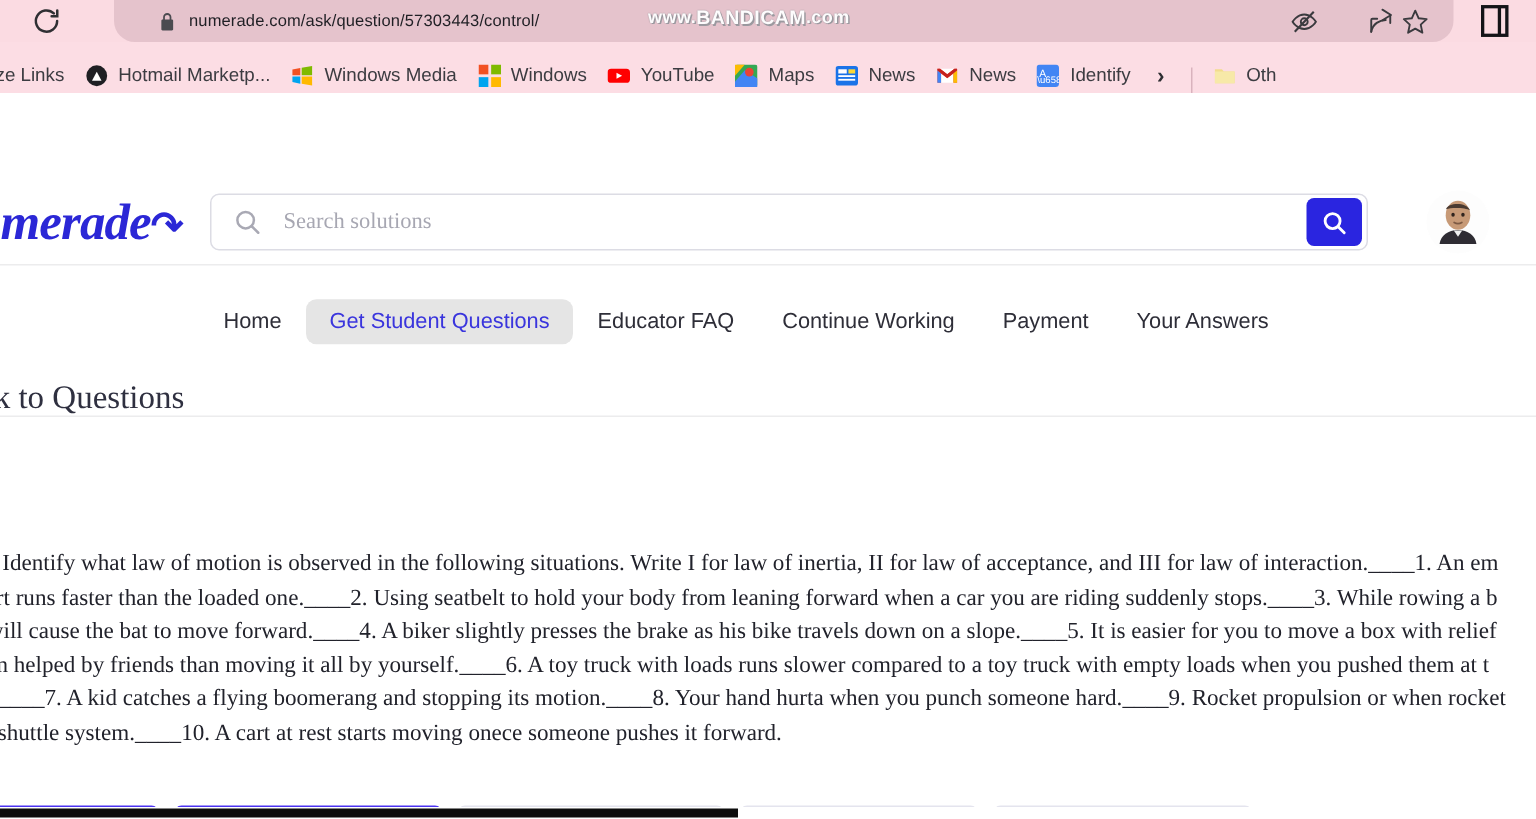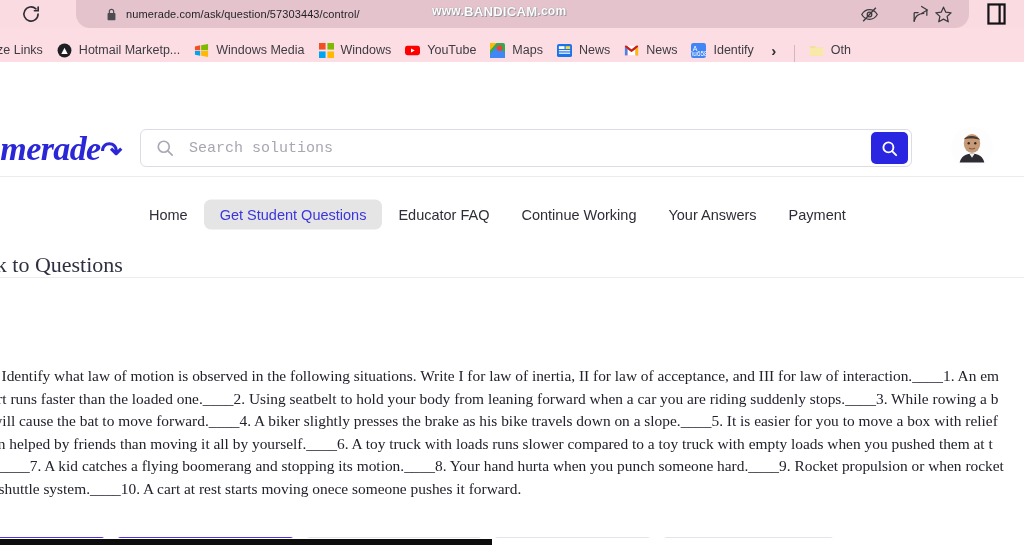--- a/index.html
+++ b/index.html
@@ -99,7 +99,7 @@
   .search-ico { margin-left: 14px; width: 20px; height: 20px; color: #a9a9b4; flex: 0 0 auto; }
   .search-input {
     flex: 1; border: 0; outline: 0; background: transparent;
-    font-family: Liberation Mono, monospace; font-size: 15px;
+    font-family: Liberation Serif, serif; font-size: 15px;
     color: #ec4899; padding: 0 22px 0 14px;
   }
   .search-input::placeholder { color: #a7a7b2; }

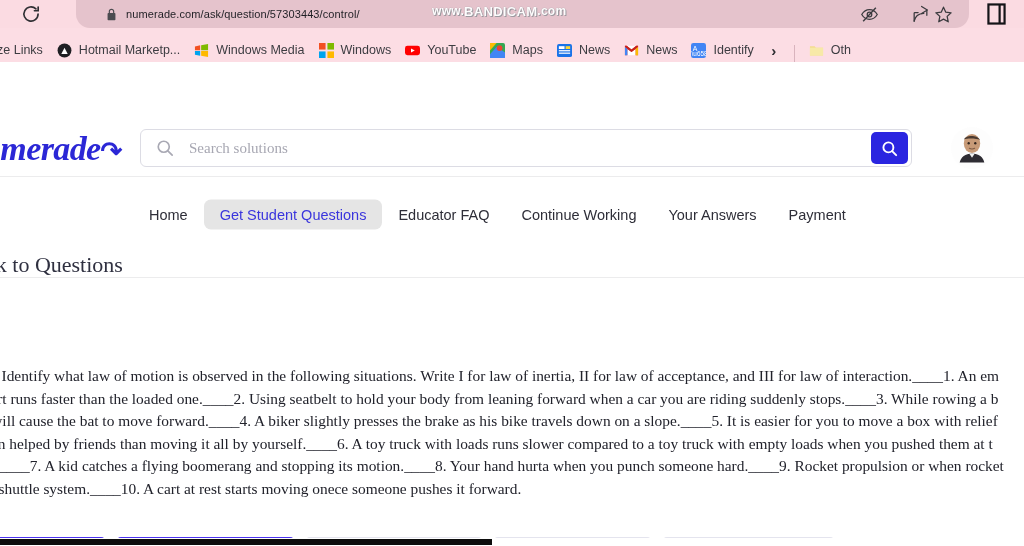--- a/index.html
+++ b/index.html
@@ -387,8 +387,8 @@
       <div class="nav-item active">Get Student Questions</div>
       <div class="nav-item">Educator FAQ</div>
       <div class="nav-item">Continue Working</div>
+      <div class="nav-item">Payment</div>
       <div class="nav-item">Your Answers</div>
-      <div class="nav-item">Payment</div>
     </div>
   </div>
 

